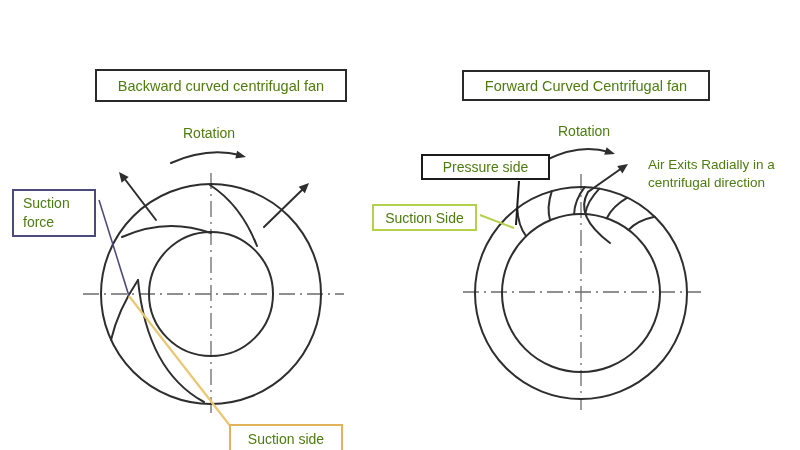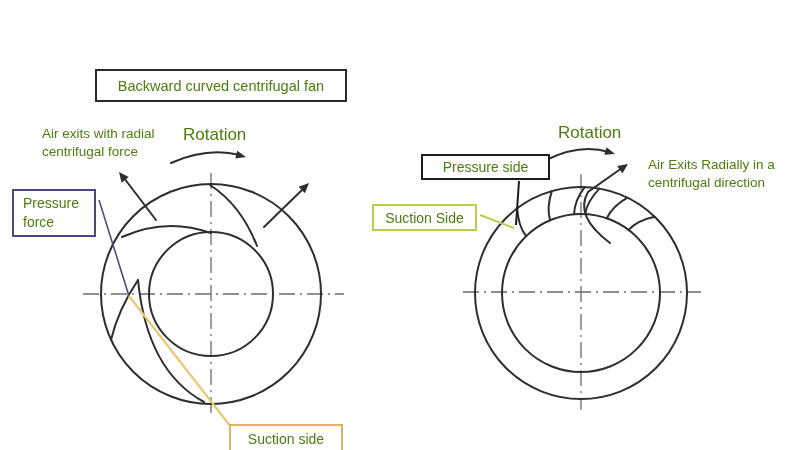--- a/index.html
+++ b/index.html
@@ -94,6 +94,7 @@
 
   <div class="abs label-box" style="left: 229px; top: 380px; width: 114px; height: 29px; border: 2px solid rgb(227, 178, 92);">Suction side</div>
 
+  <div class="abs title-box" style="left: 462px; top: 26px; width: 244px; height: 27px; border-color: rgb(42, 42, 42);">Forward Curved Centrifugal fan</div>
 
   <div class="abs rotation-label" style="left:558px;top:79px;">Rotation</div>
 

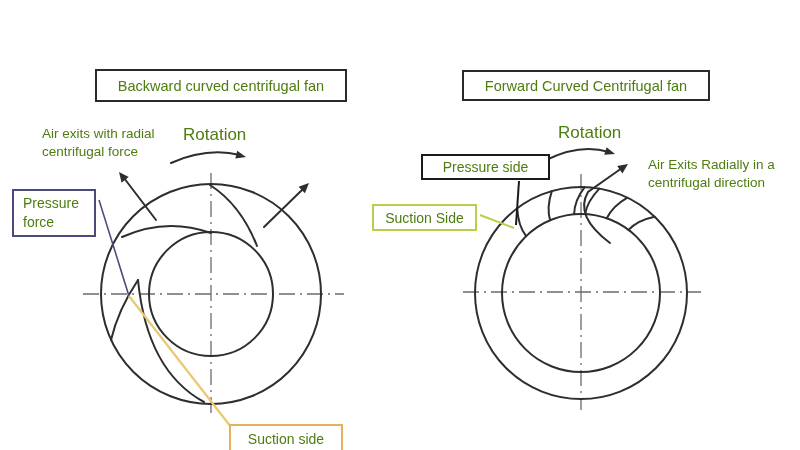--- a/index.html
+++ b/index.html
@@ -80,10 +80,6 @@
 
   <div class="abs title-box" style="left: 95px; top: 25px; width: 248px; height: 29px; border-color: rgb(42, 42, 42);">Backward curved centrifugal fan</div>
 
-  <div class="abs plain-label" style="left:42px;top:81px;">
-    <div>Air exits with radial</div>
-    <div>centrifugal force</div>
-  </div>
 
   <div class="abs rotation-label" style="left:183px;top:81px;">Rotation</div>
 

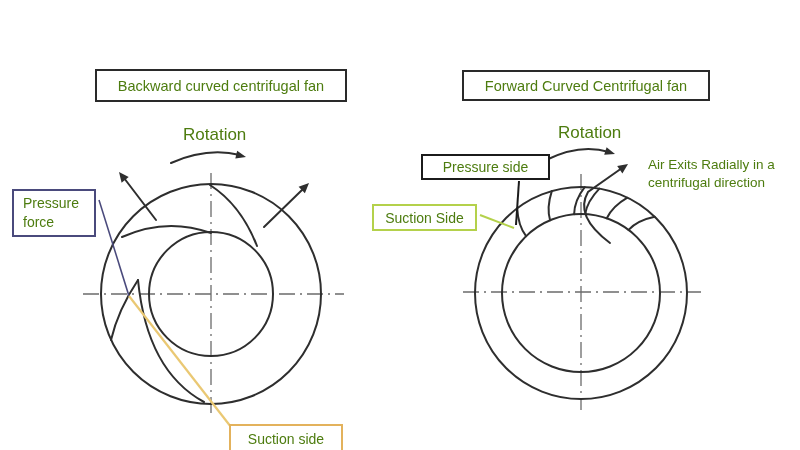--- a/index.html
+++ b/index.html
@@ -18,7 +18,7 @@
     box-sizing:border-box;
   }
   .plain-label{font-size:13.5px;line-height:18px;}
-  .rotation-label{font-size:17px;}
+  .rotation-label{font-size:14px;}
   .two-line{flex-direction:column;align-items:flex-start;justify-content:center;
     padding-left:9px;line-height:19px;}
 </style>

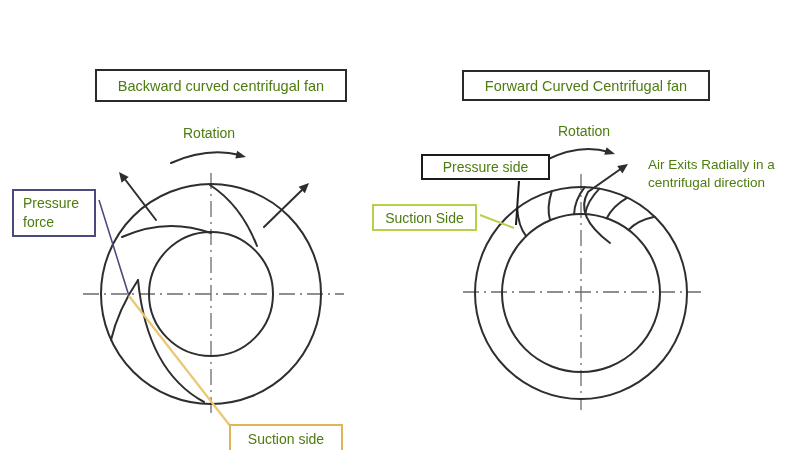--- a/index.html
+++ b/index.html
@@ -84,7 +84,7 @@
   <div class="abs rotation-label" style="left:183px;top:81px;">Rotation</div>
 
   <div class="abs label-box two-line" style="left: 12px; top: 145px; width: 84px; height: 48px; border: 2px solid rgb(74, 74, 124);">
-    <div>Pressure</div>
+    <div>Suction</div>
     <div>force</div>
   </div>
 

